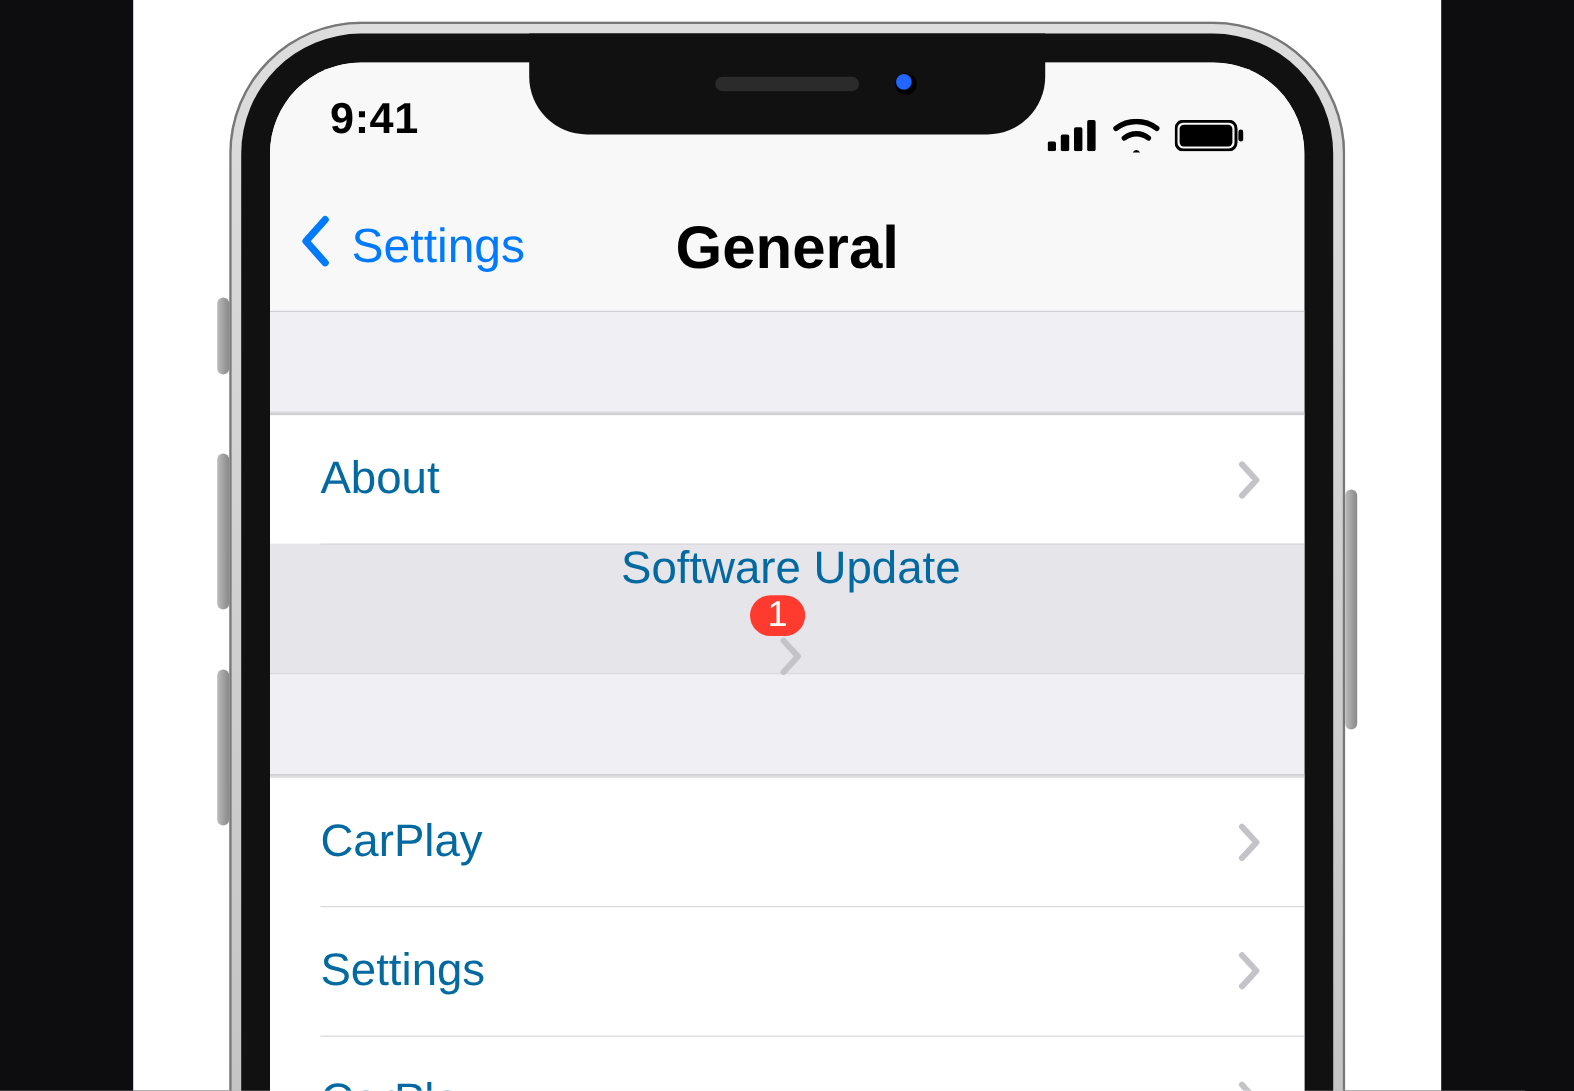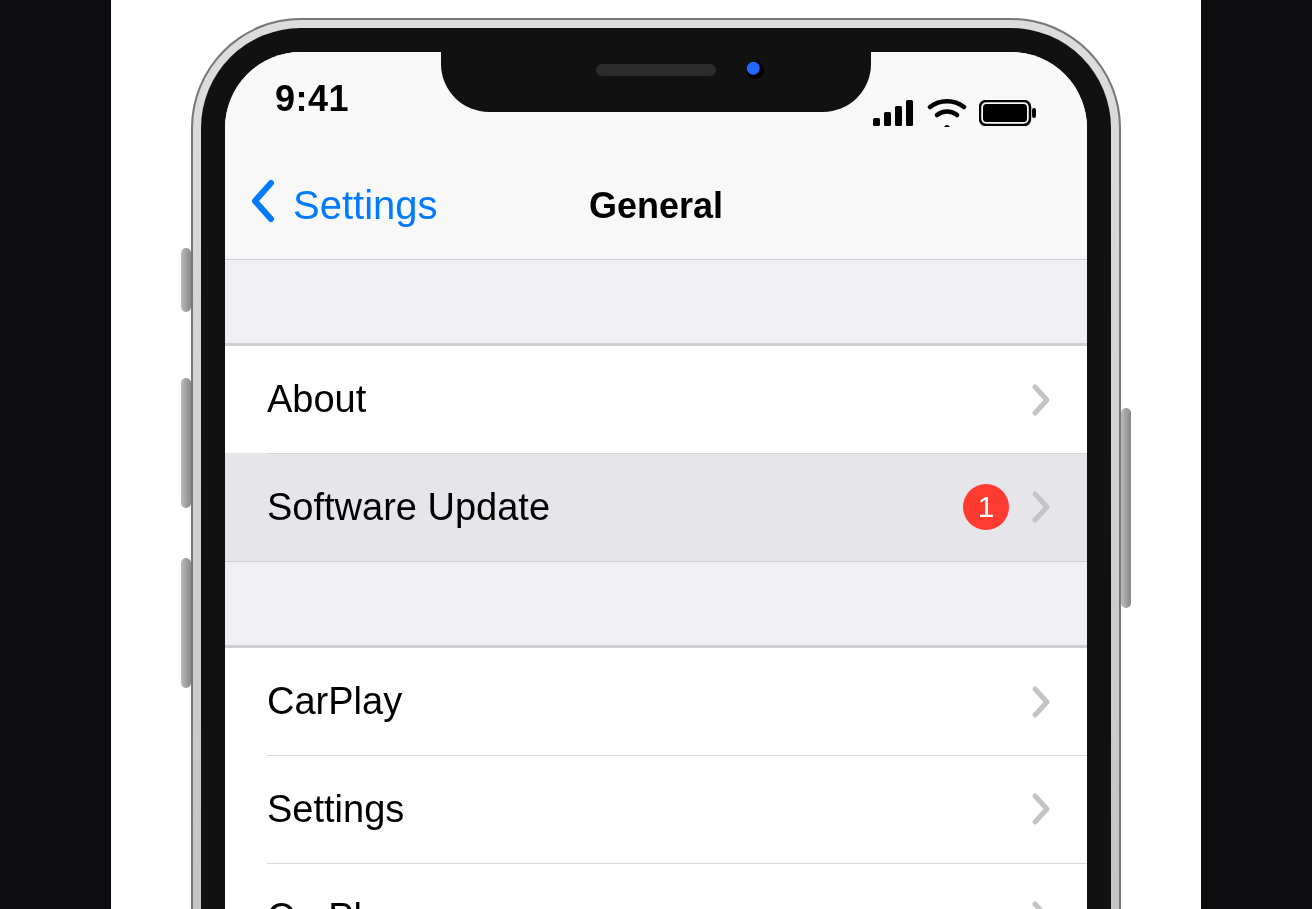--- a/index.html
+++ b/index.html
@@ -121,7 +121,7 @@
       position:absolute;
       left:50%;
       transform:translateX(-50%);
-      font-size:36px;
+      font-size:50px;
       font-weight:600;
       color:#000;
     }

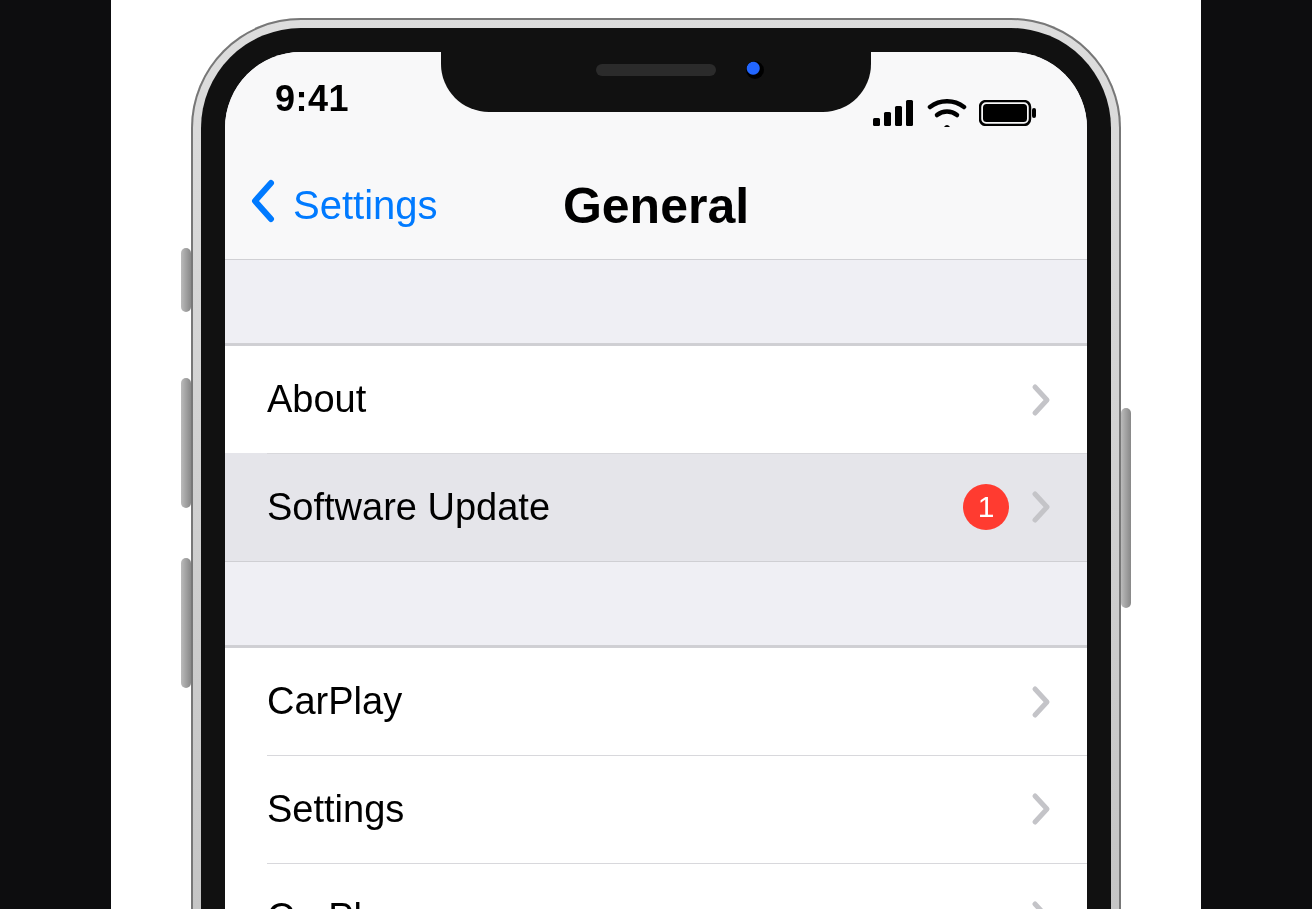--- a/index.html
+++ b/index.html
@@ -149,7 +149,7 @@
     .group { border-top:1px solid #cfcfd3; border-bottom:1px solid #cfcfd3; }
     .row-label {
       font-size: 38px;
-      color:#000000;
+      color:#0369a1;
       flex:1;
     }
     .row.selected { background:#e5e5ea; }

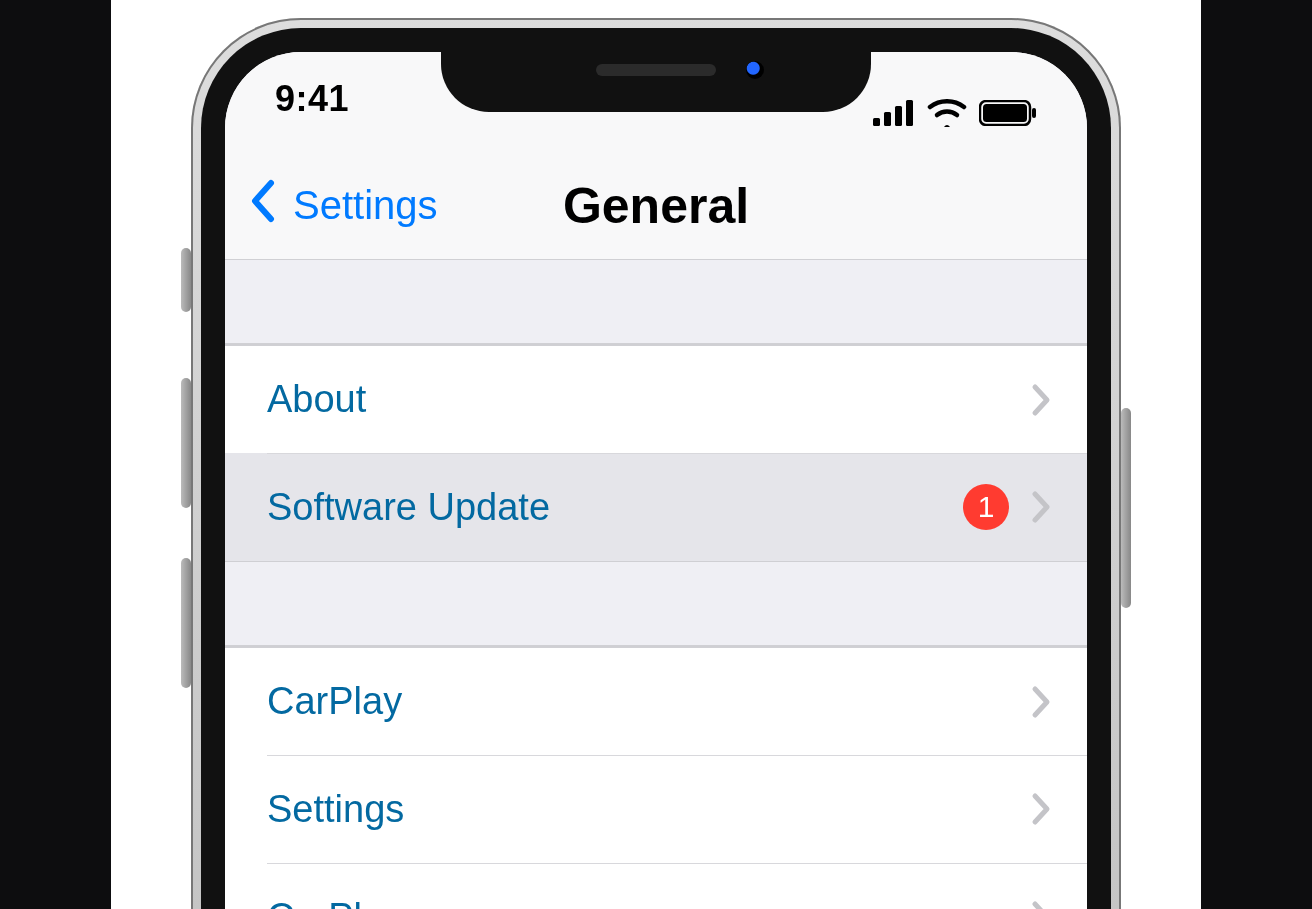--- a/index.html
+++ b/index.html
@@ -152,7 +152,7 @@
       color:#0369a1;
       flex:1;
     }
-    .row.selected { background:#e5e5ea; }
+    .row.selected { background:#e5e5ea;flex-direction:column; }
     .badge {
       min-width:46px; height:46px;
       background:#ff3b30;

